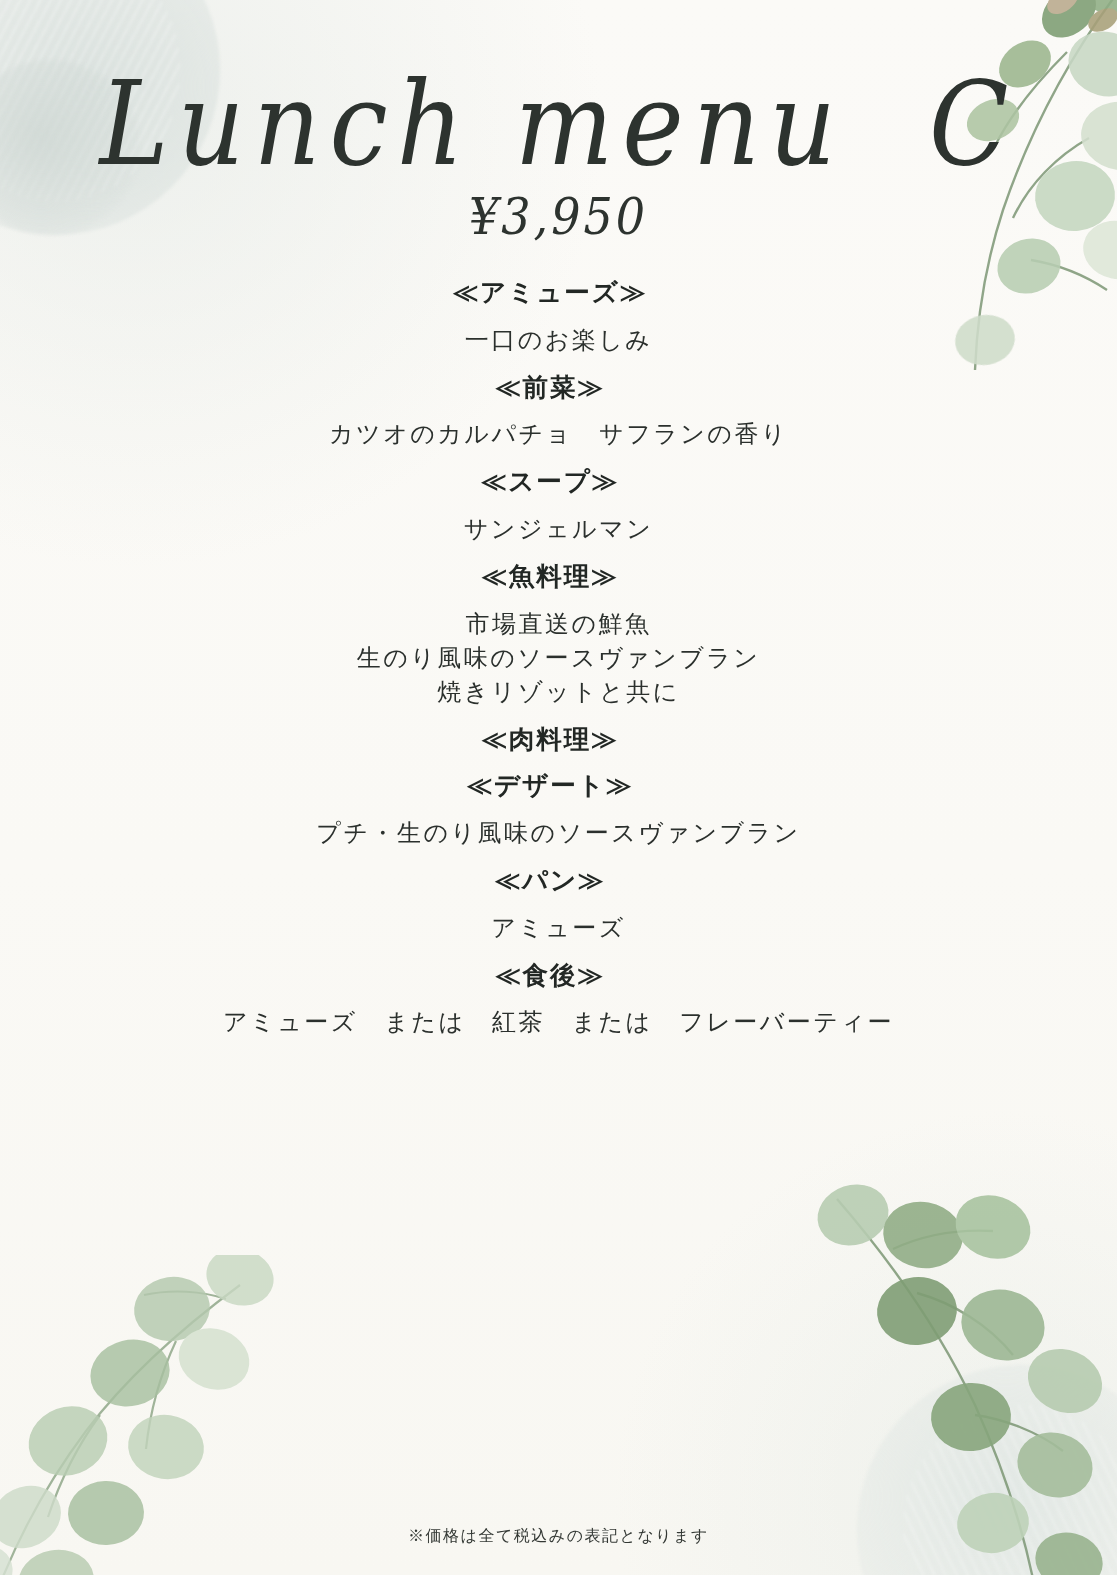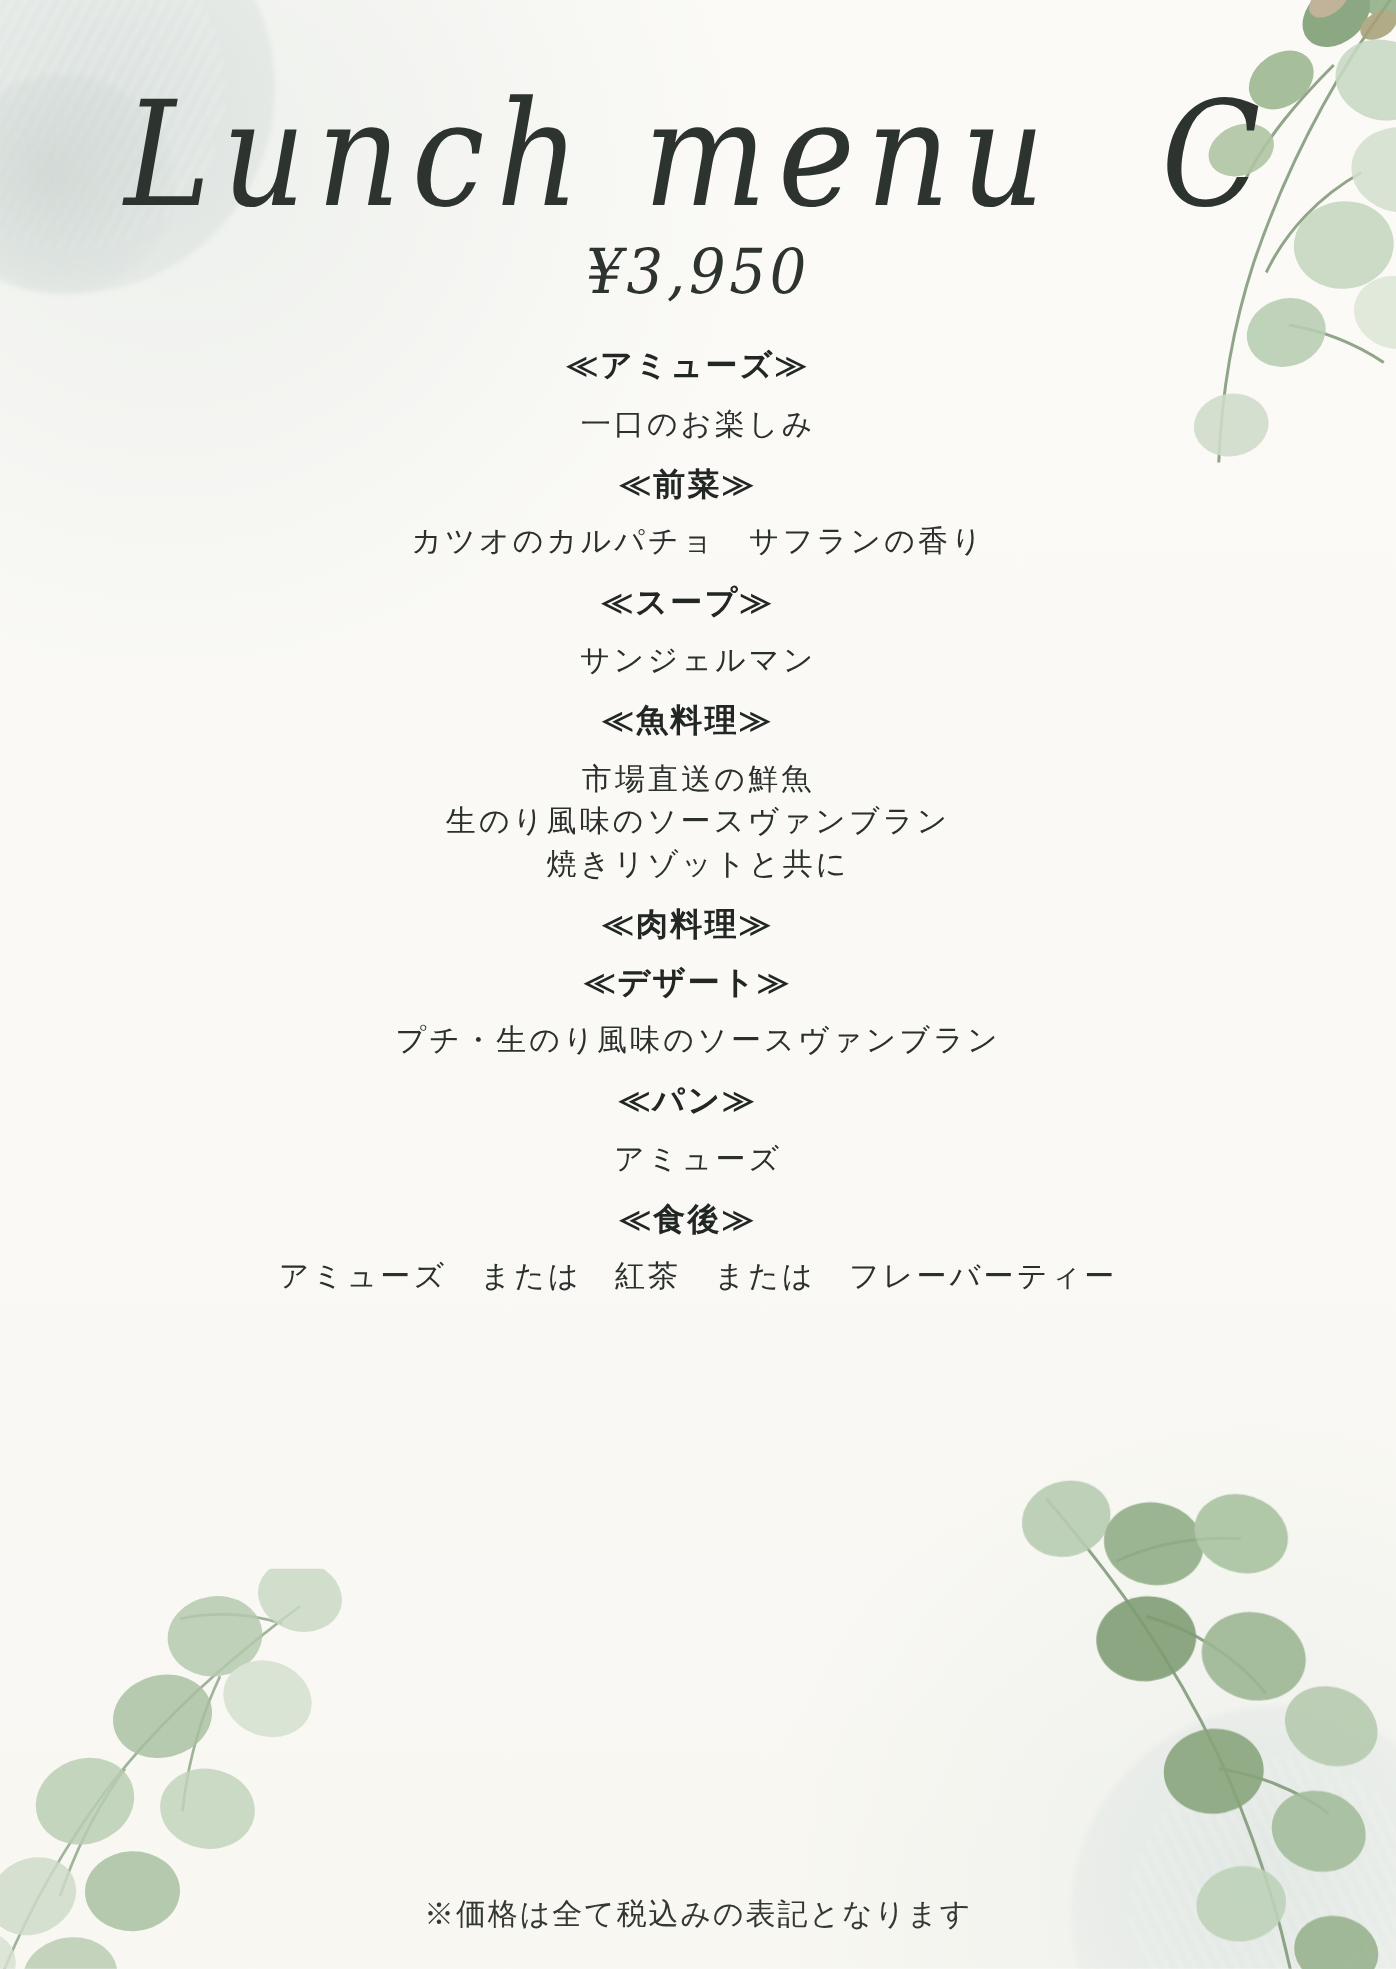--- a/index.html
+++ b/index.html
@@ -170,7 +170,7 @@
     bottom: 28px;
     text-align: center;
     font-family: "Liberation Serif", "DejaVu Serif", serif;
-    font-size: 24px;
+    font-size: 16px;
     letter-spacing: 1.5px;
     color: #333834;
   }

